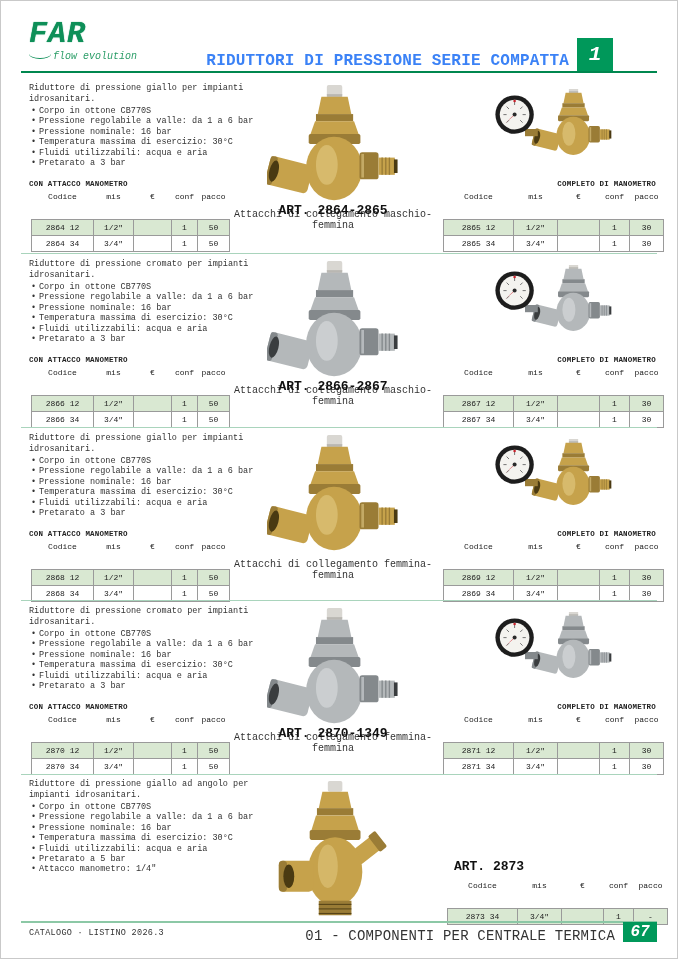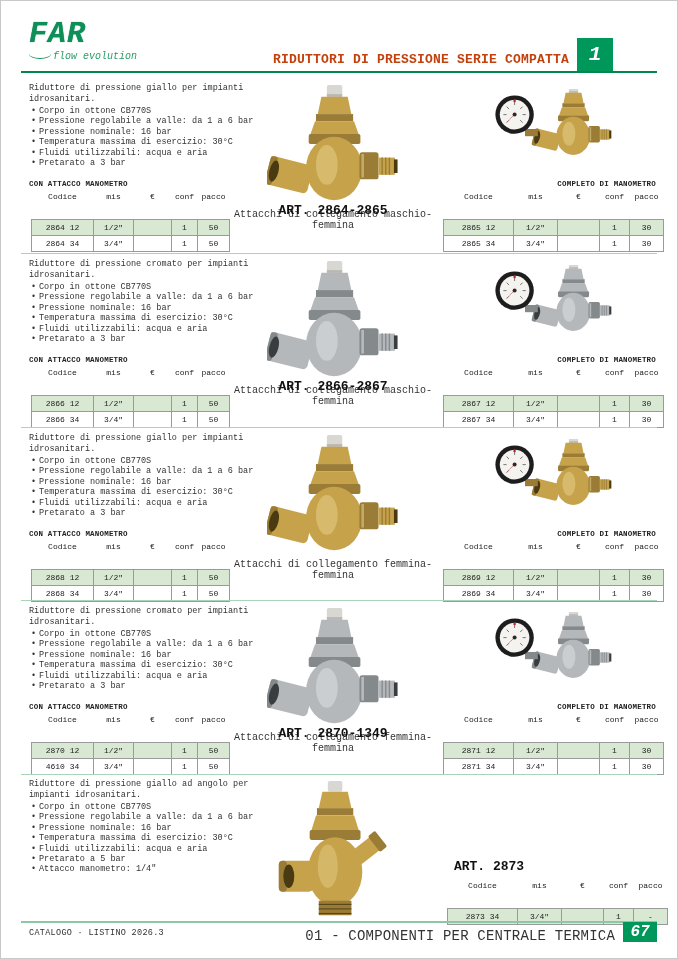--- a/index.html
+++ b/index.html
@@ -22,8 +22,8 @@
   }
   .logo-tagline { font-style:italic; font-size:10px; color:#2a9d67; }
   .header-title {
-    position:absolute; right:108px; top:51px; font-size:13px; font-weight:bold;
-    letter-spacing:0.2px; color:#c2410c;
+    position:absolute; right:108px; top:51px; font-size:16px; font-weight:bold;
+    letter-spacing:0.2px; color:#3b82f6;
   }
   .chapter-box {
     position:absolute; left:576px; top:37px; width:36px; height:33px;

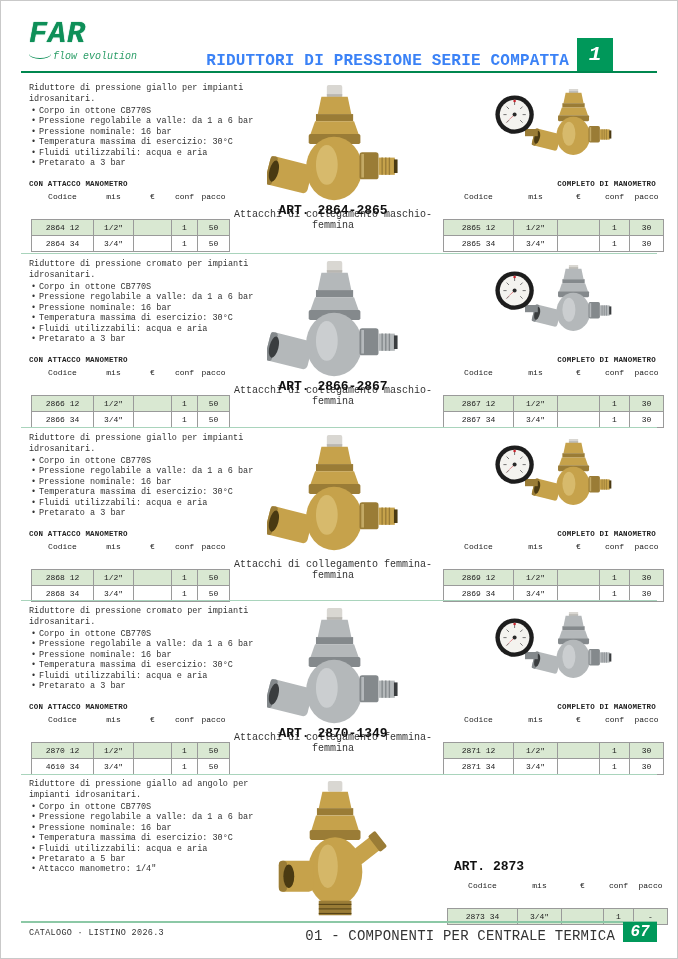--- a/index.html
+++ b/index.html
@@ -445,7 +445,7 @@
           <td>50</td>
         </tr>
         <tr>
-          <td>4610 34</td>
+          <td>2870 34</td>
           <td>3/4"</td>
           <td></td>
           <td>1</td>

